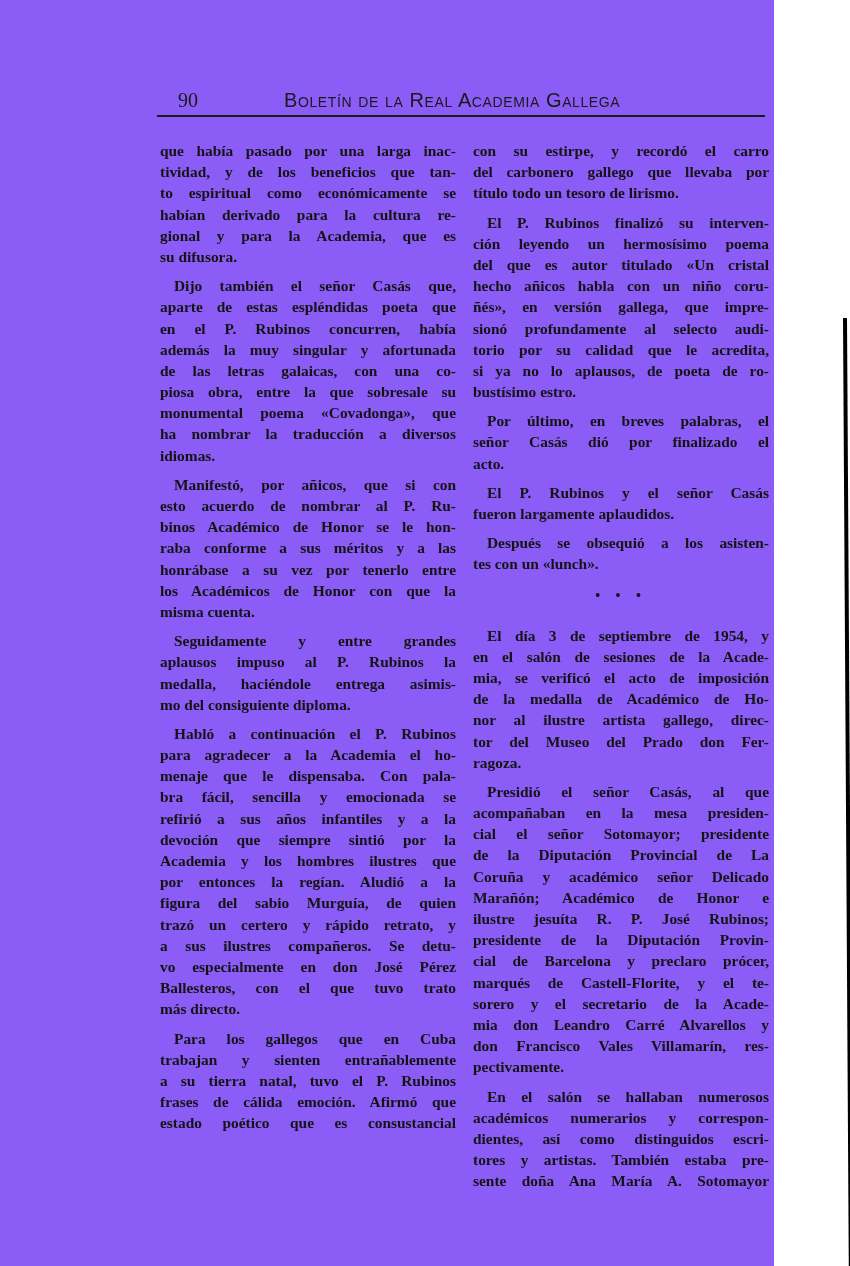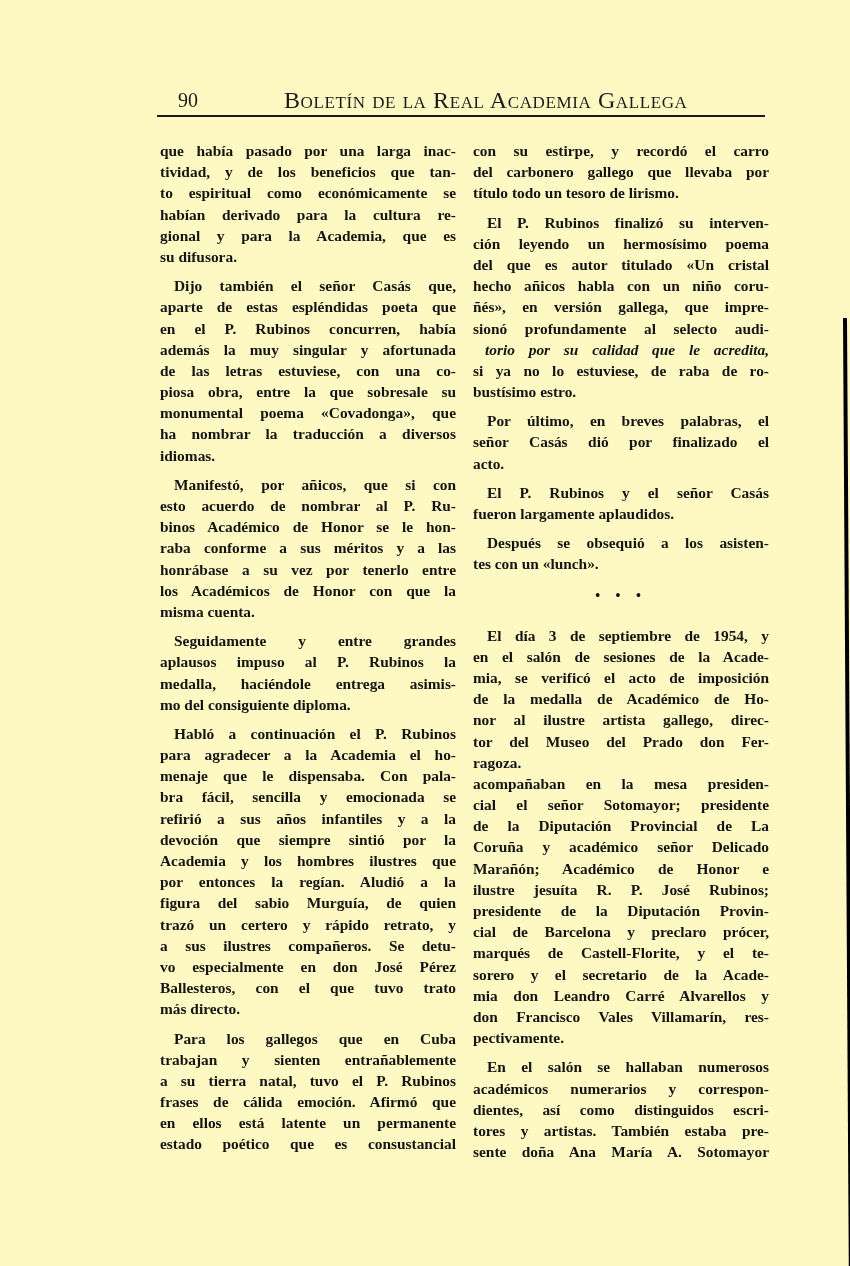--- a/index.html
+++ b/index.html
@@ -18,8 +18,8 @@
     .page {
       position: absolute;
       left: 0; top: 0;
-      width: 850px; height: 1266px;
-      background: #fef9c3;
+      width: 774px; height: 1266px;
+      background: #8b5cf6;
     }
     .header {
       position: absolute;

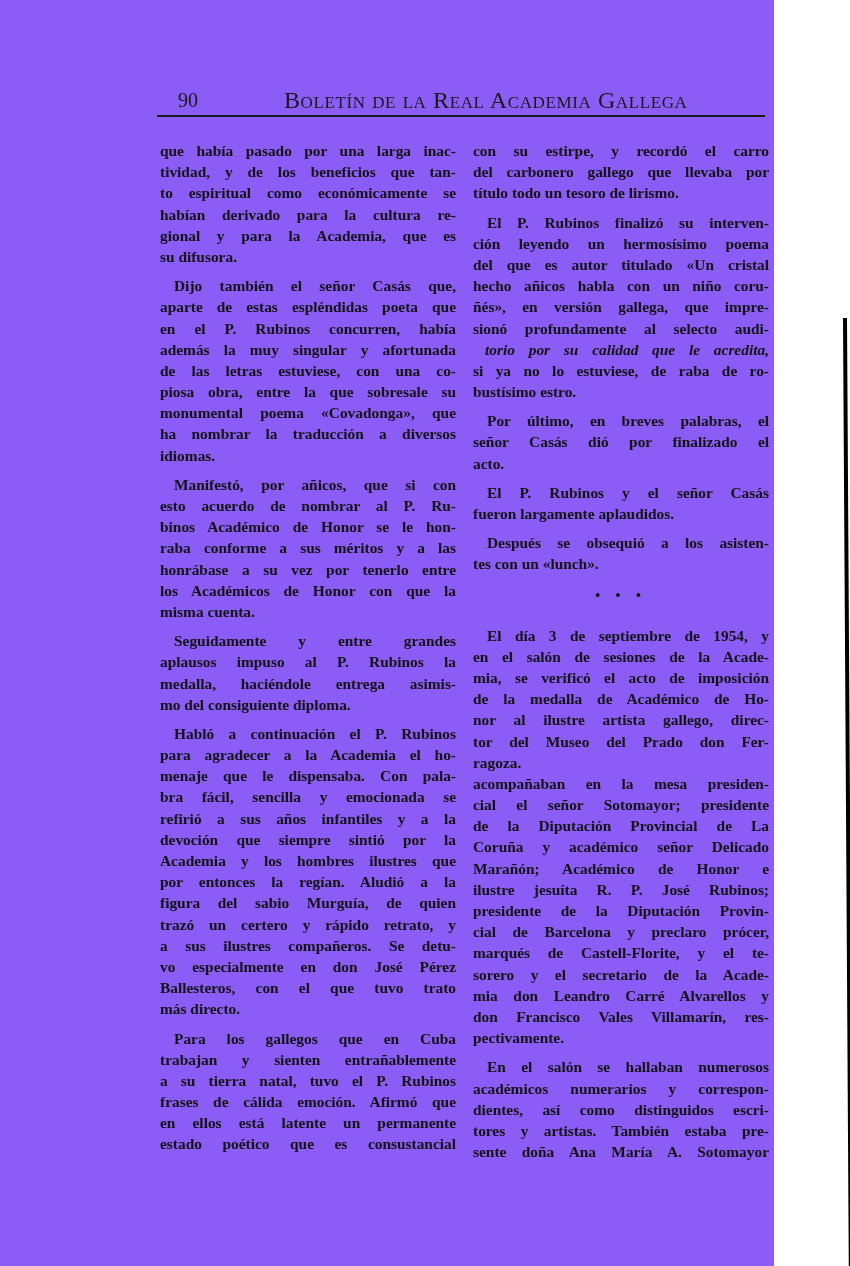--- a/index.html
+++ b/index.html
@@ -41,8 +41,8 @@
       position: absolute;
       left: 124px;
       top: 0;
-      font-family: Liberation Serif, serif;
-      font-size: 24px;
+      font-family: Liberation Sans, sans-serif;
+      font-size: 20px;
       line-height: 24px;
       font-variant: small-caps;
       letter-spacing: 0.6px;

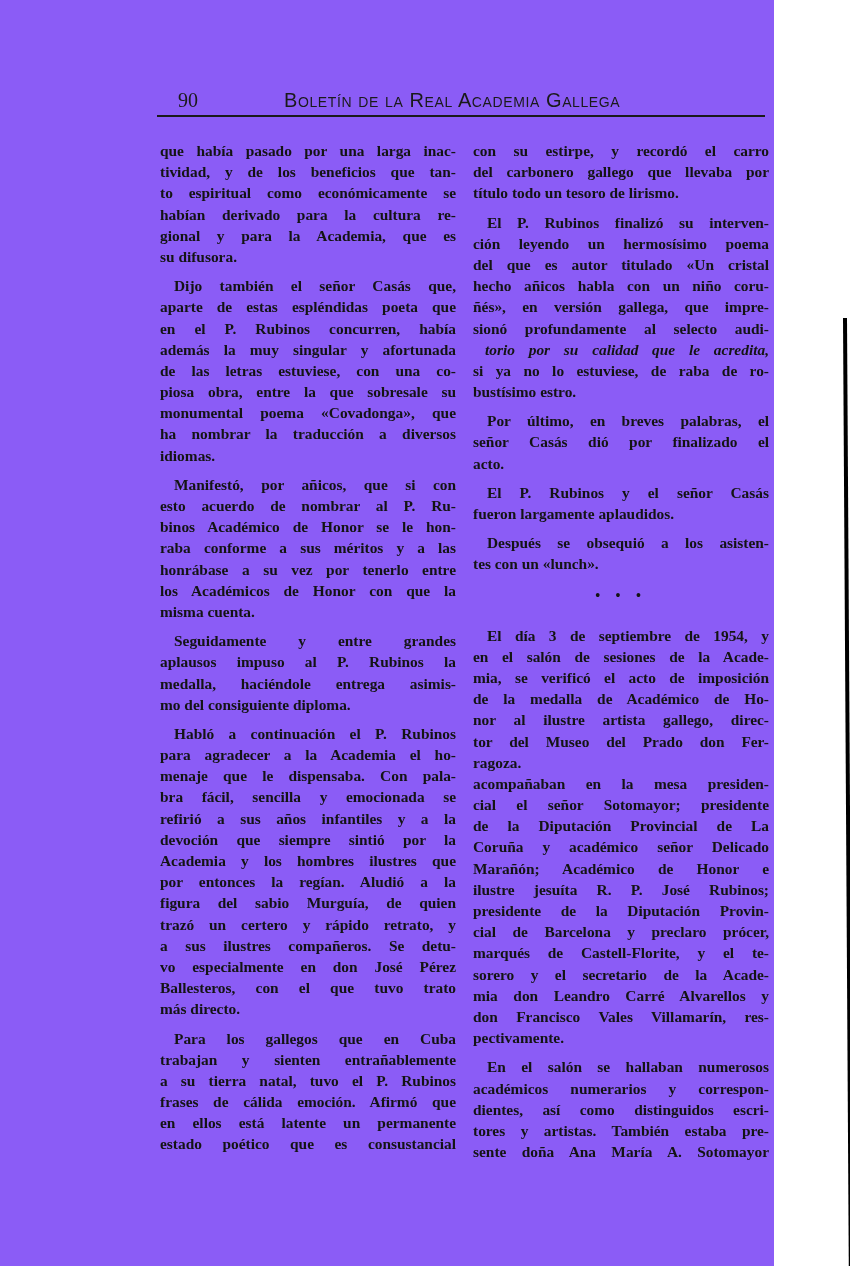--- a/index.html
+++ b/index.html
@@ -87,8 +87,6 @@
       margin-top: 8px;
     }
     .line em, .it {
-      font-style: italic;
-      margin-left: 12px;
     }
     .ornament {
       display: block;

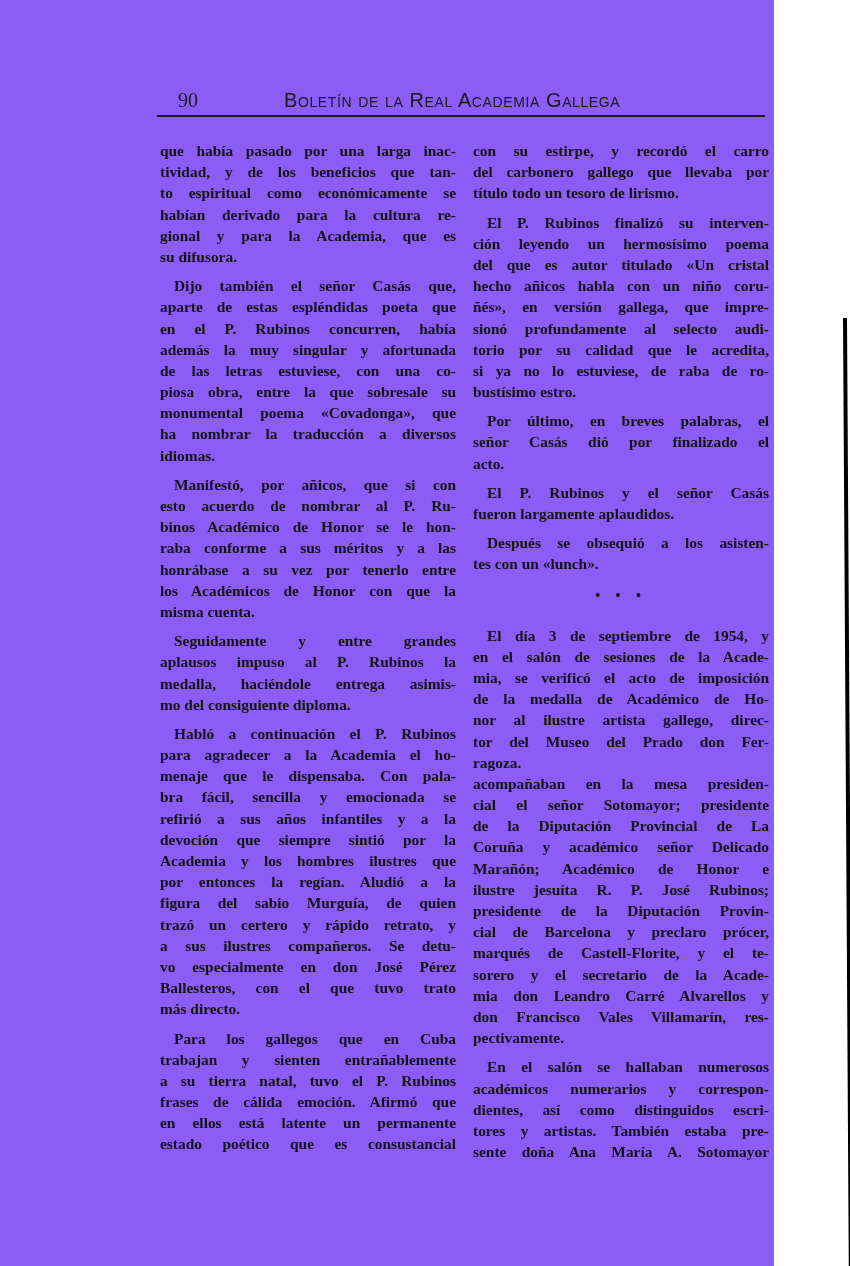--- a/index.html
+++ b/index.html
@@ -129,7 +129,7 @@
       <span class="line">aparte de estas espléndidas poeta que</span>
       <span class="line">en el P. Rubinos concurren, había</span>
       <span class="line">además la muy singular y afortunada</span>
-      <span class="line">de las letras estuviese, con una co-</span>
+      <span class="line">de las letras galaicas, con una co-</span>
       <span class="line">piosa obra, entre la que sobresale su</span>
       <span class="line">monumental poema «Covadonga», que</span>
       <span class="line">ha nombrar la traducción a diversos</span>

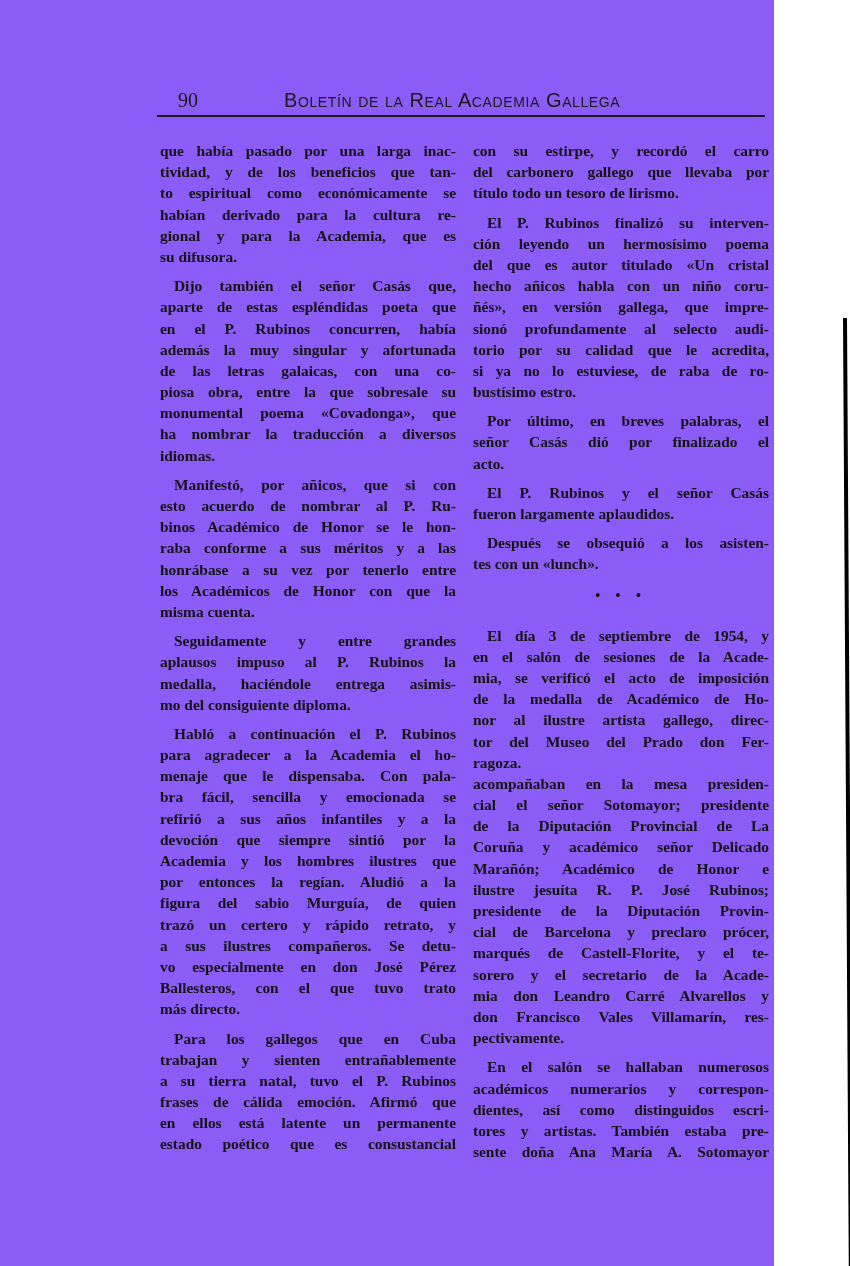--- a/index.html
+++ b/index.html
@@ -179,7 +179,7 @@
         <span class="line">ñés», en versión gallega, que impre-</span>
         <span class="line">sionó profundamente al selecto audi-</span>
         <span class="line it">torio por su calidad que le acredita,</span>
-        <span class="line">si ya no lo estuviese, de raba de ro-</span>
+        <span class="line">si ya no lo aplausos, de poeta de ro-</span>
         <span class="line last">bustísimo estro.</span>
         <span class="line indent">Por último, en breves palabras, el</span>
         <span class="line">señor Casás dió por finalizado el</span>

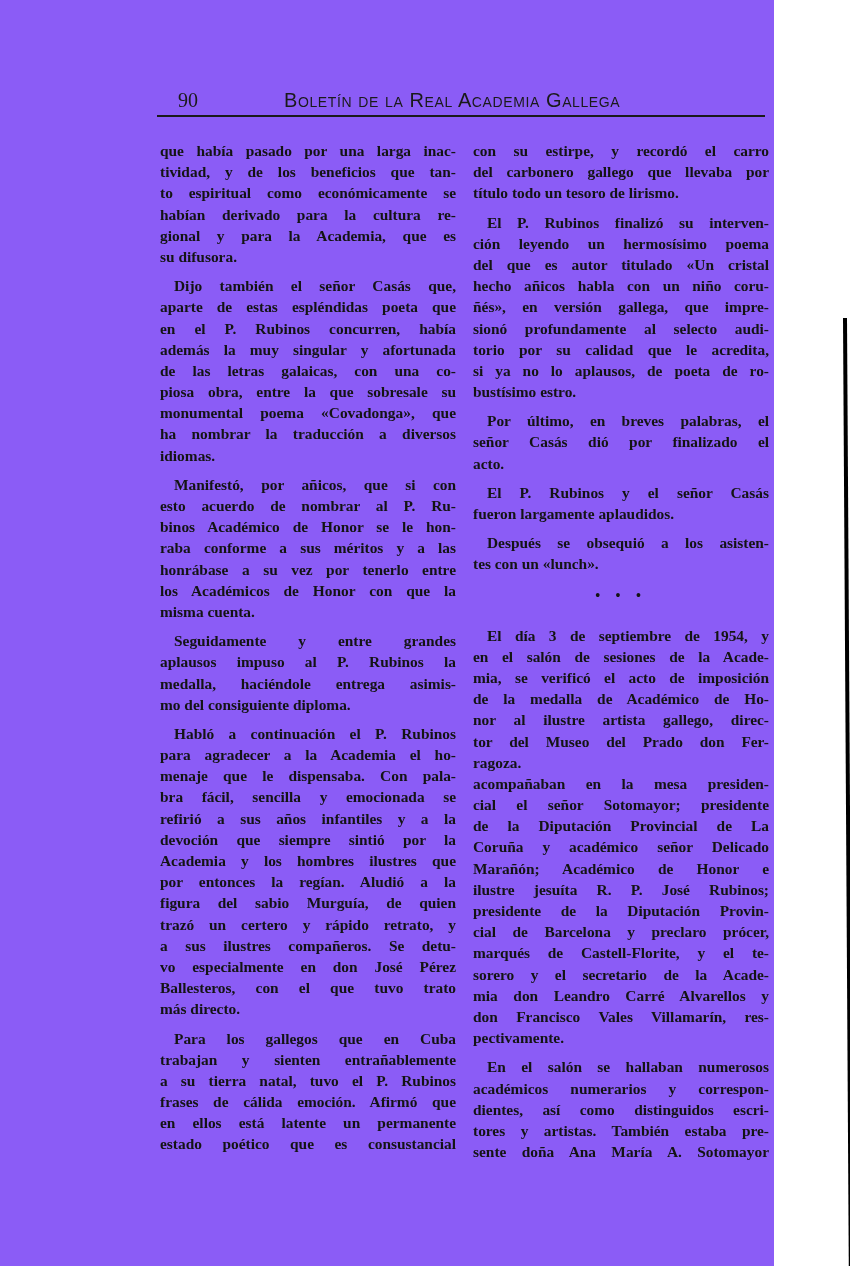--- a/index.html
+++ b/index.html
@@ -198,6 +198,7 @@
         <span class="line">nor al ilustre artista gallego, direc-</span>
         <span class="line">tor del Museo del Prado don Fer-</span>
         <span class="line last">ragoza.</span>
+        <span class="line indent">Presidió el señor Casás, al que</span>
         <span class="line">acompañaban en la mesa presiden-</span>
         <span class="line">cial el señor Sotomayor; presidente</span>
         <span class="line">de la Diputación Provincial de La</span>

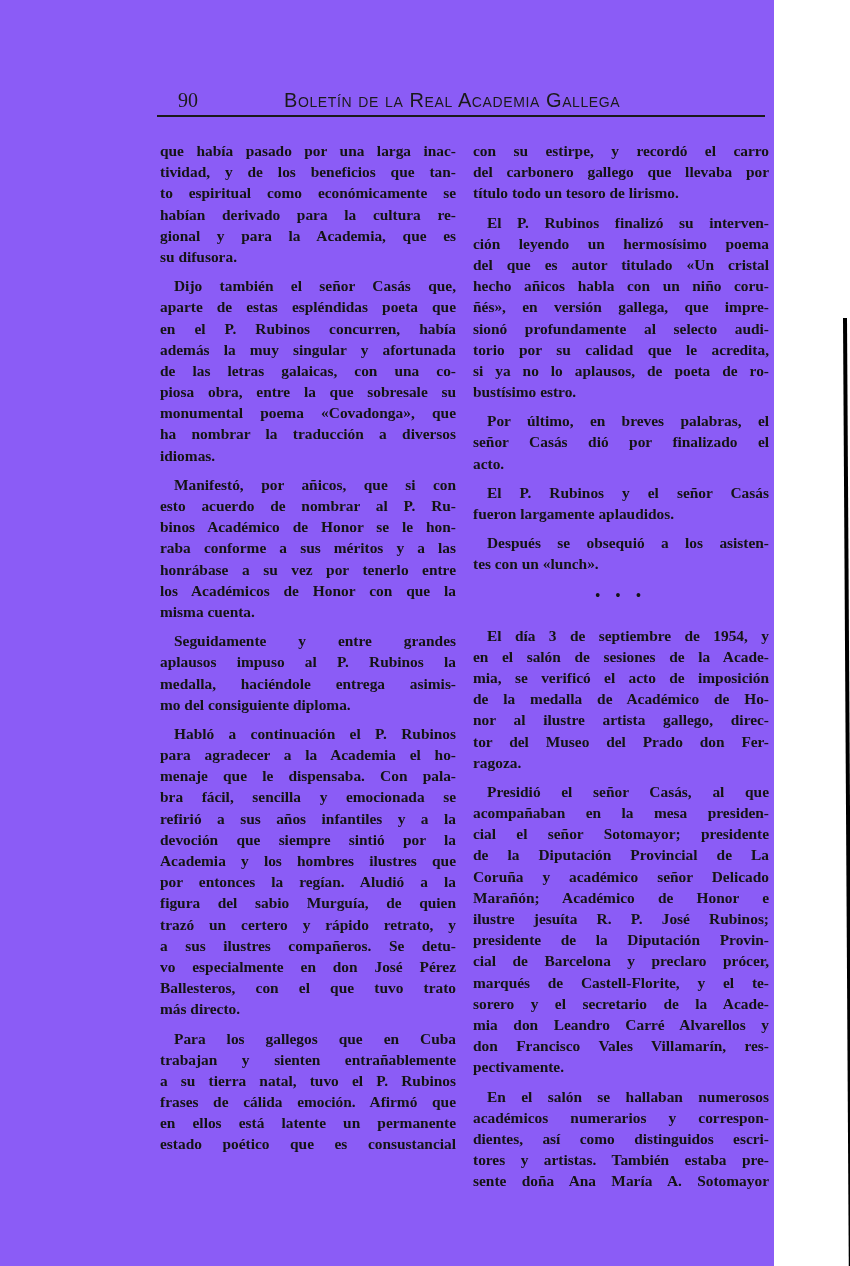--- a/index.html
+++ b/index.html
@@ -163,7 +163,6 @@
       <span class="line">trabajan y sienten entrañablemente</span>
       <span class="line">a su tierra natal, tuvo el P. Rubinos</span>
       <span class="line">frases de cálida emoción. Afirmó que</span>
-      <span class="line">en ellos está latente un permanente</span>
       <span class="line">estado poético que es consustancial</span>
     </div>
 

